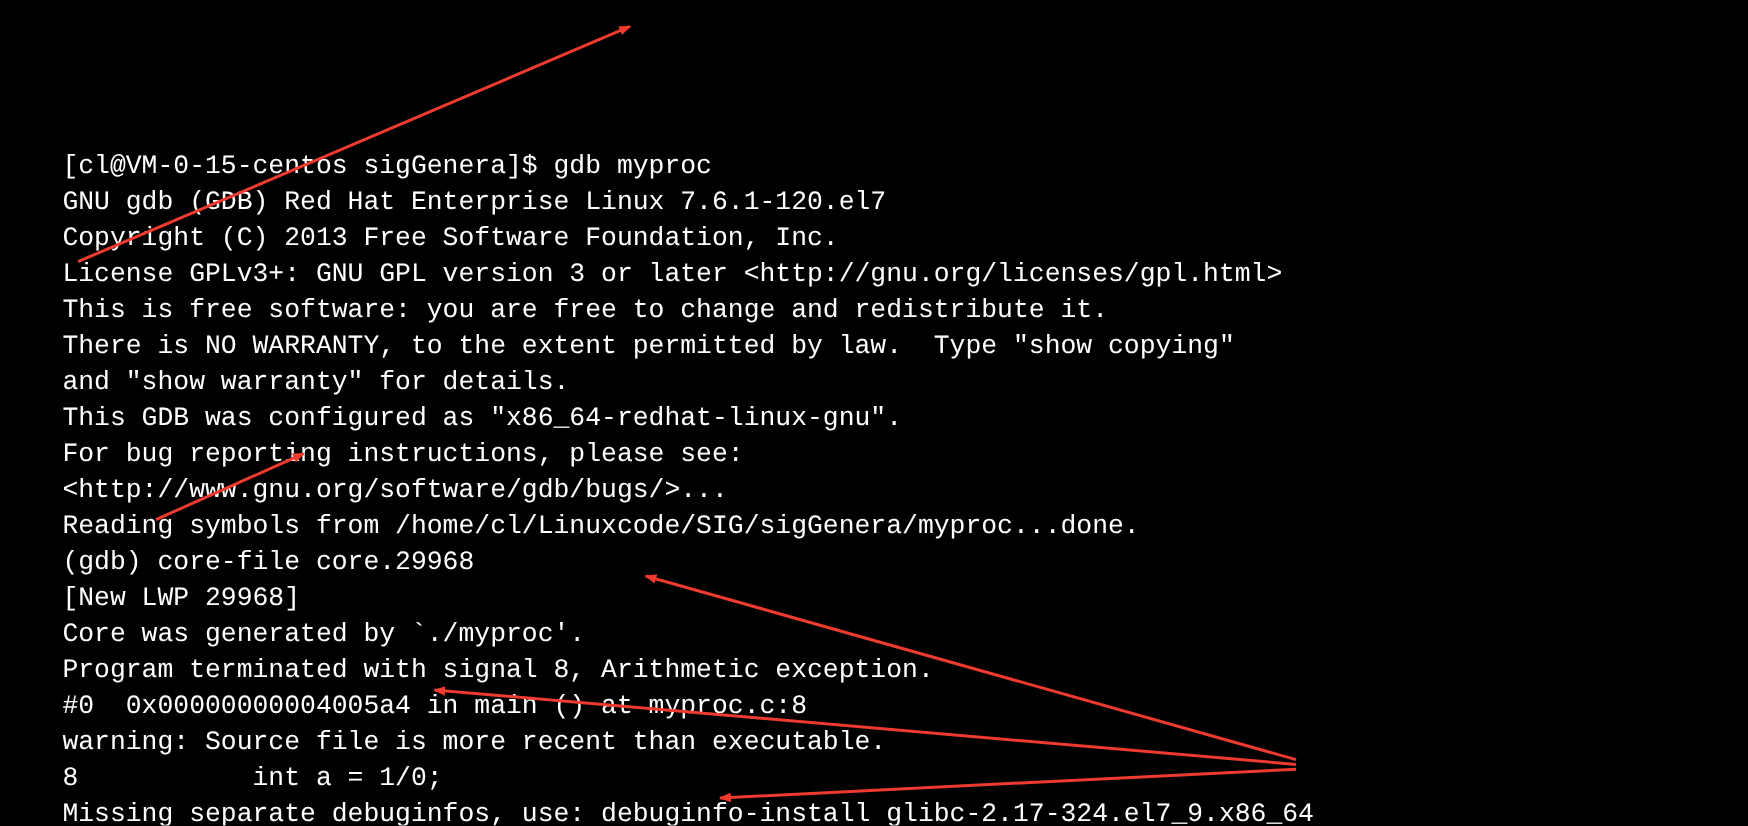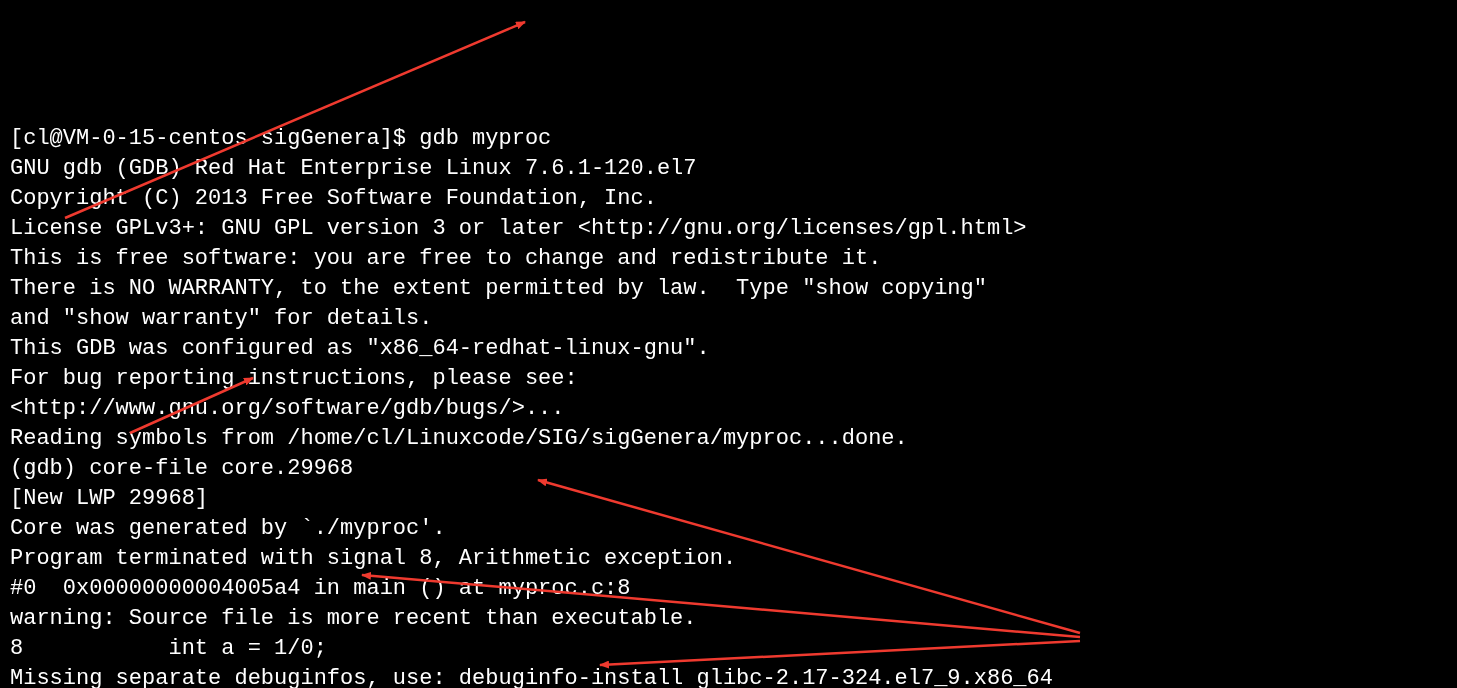--- a/index.html
+++ b/index.html
@@ -17,7 +17,7 @@
     overflow: hidden;
     position: relative;
   }
-  .line { display: block; }
+  .line { display: block; margin-left: 42px; }
   svg.arrows {
     position: absolute;
     left: 0;

